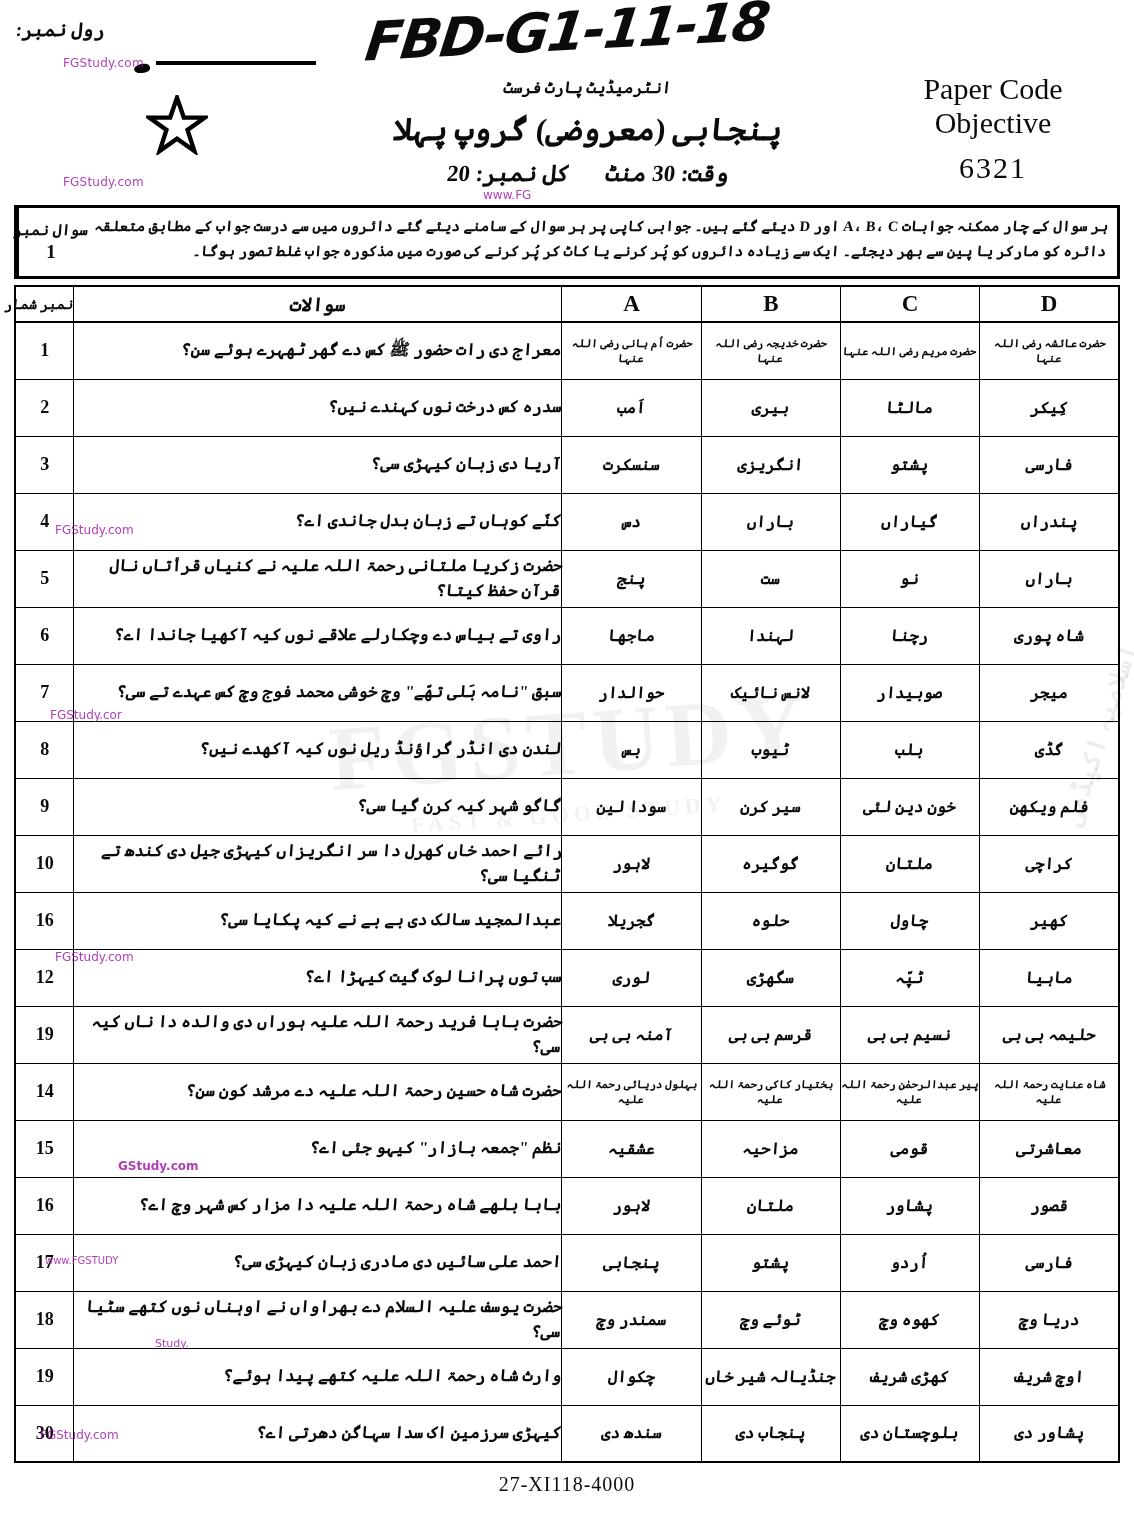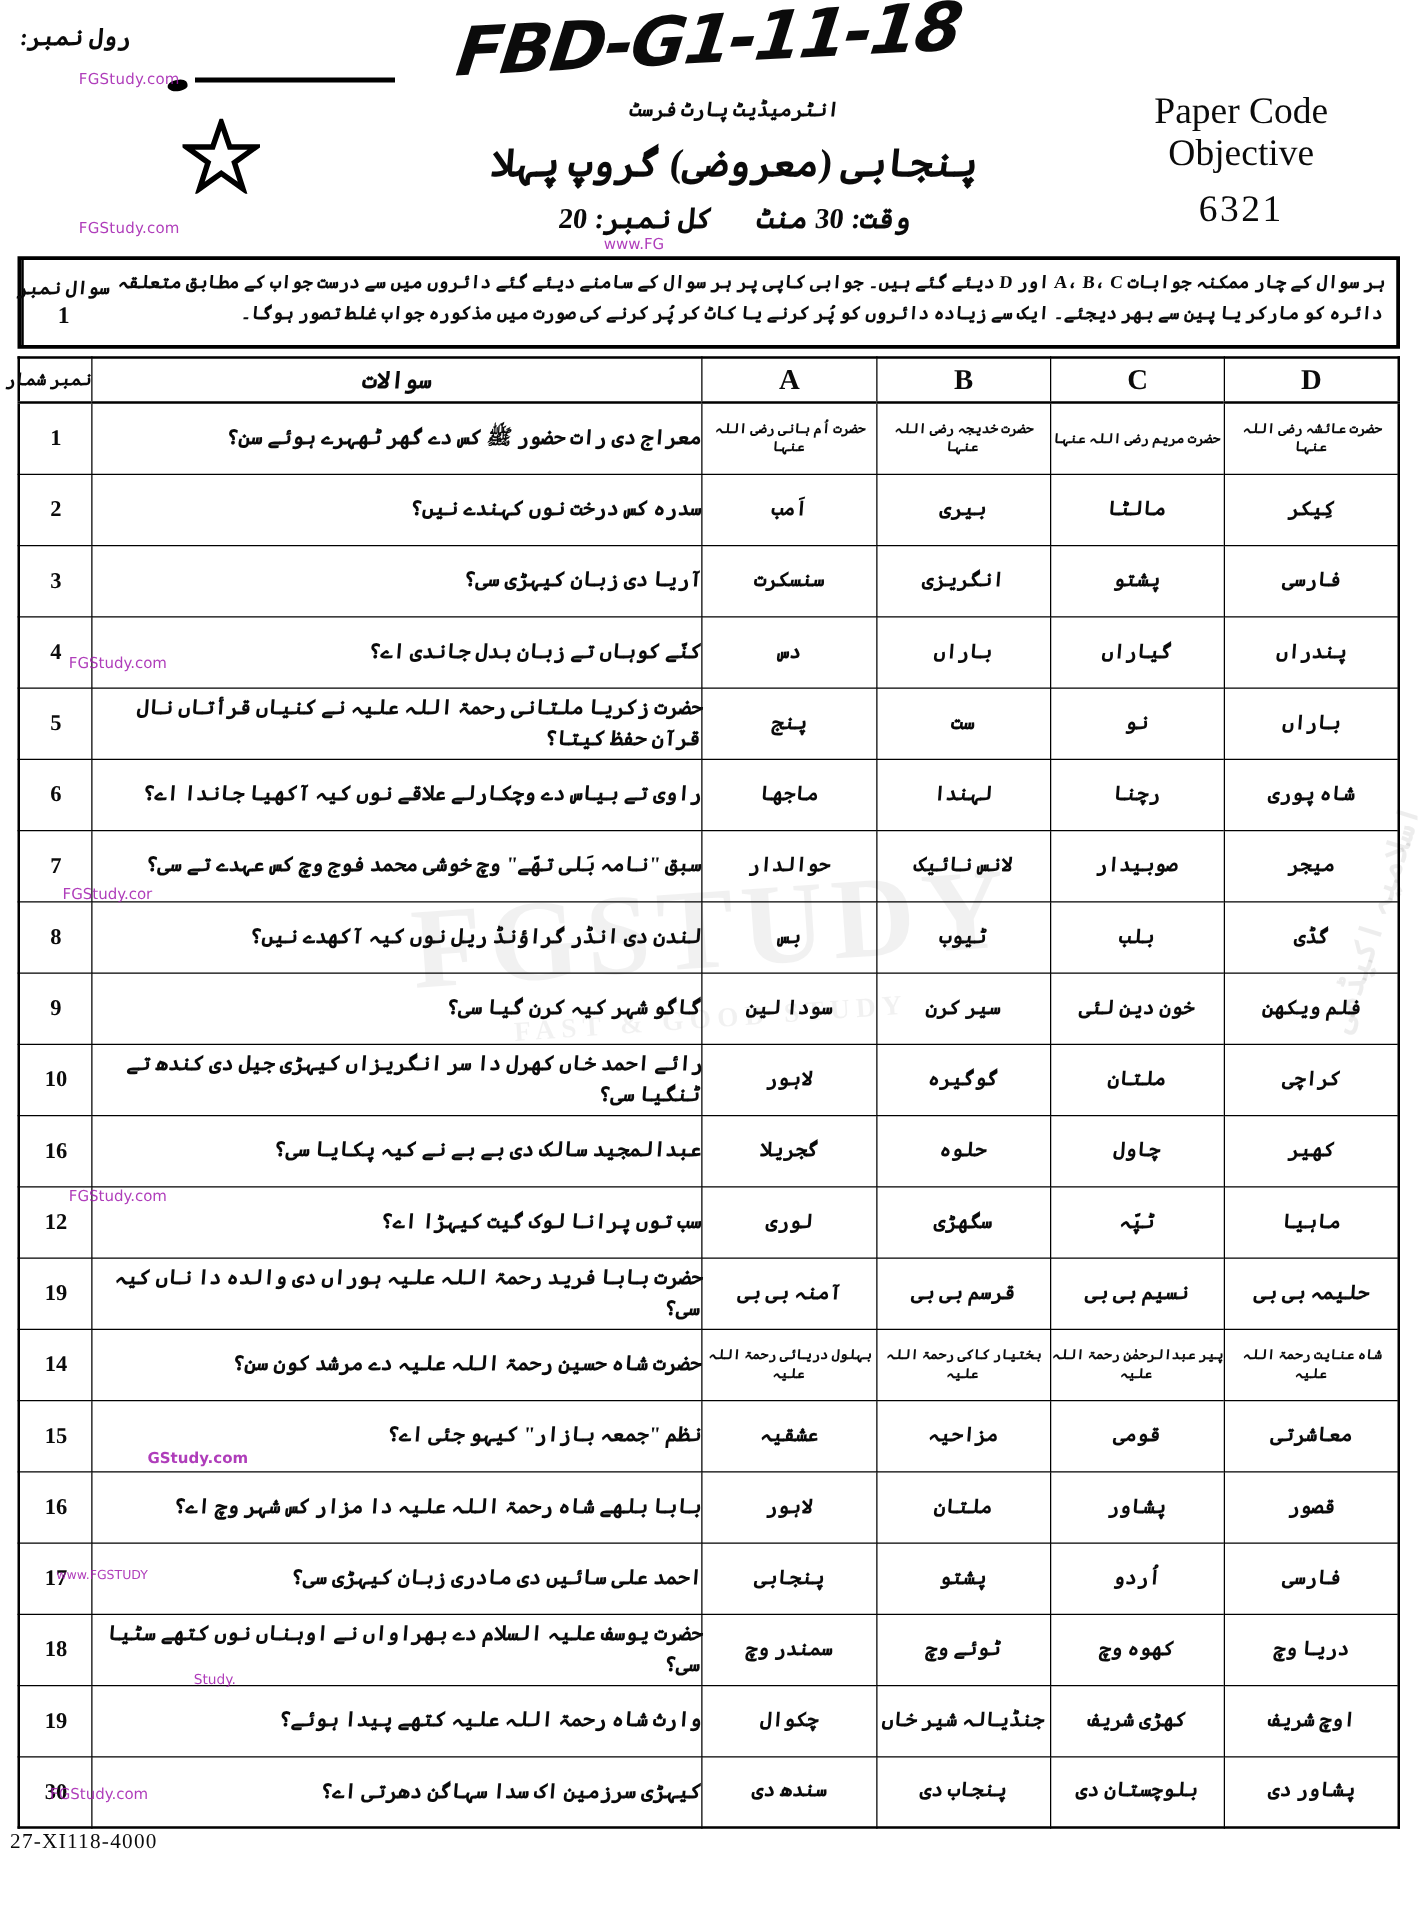--- a/index.html
+++ b/index.html
@@ -274,9 +274,10 @@
 
   
   .footer {
-    text-align: left;
-    font-family: "Liberation Serif", serif;
-    font-size: 17px;
+    margin-top: 10px;
+    text-align: center;
+    font-family: "Liberation Serif", serif;
+    font-size: 20px;
     letter-spacing: 1px;
     direction: ltr;
   }

